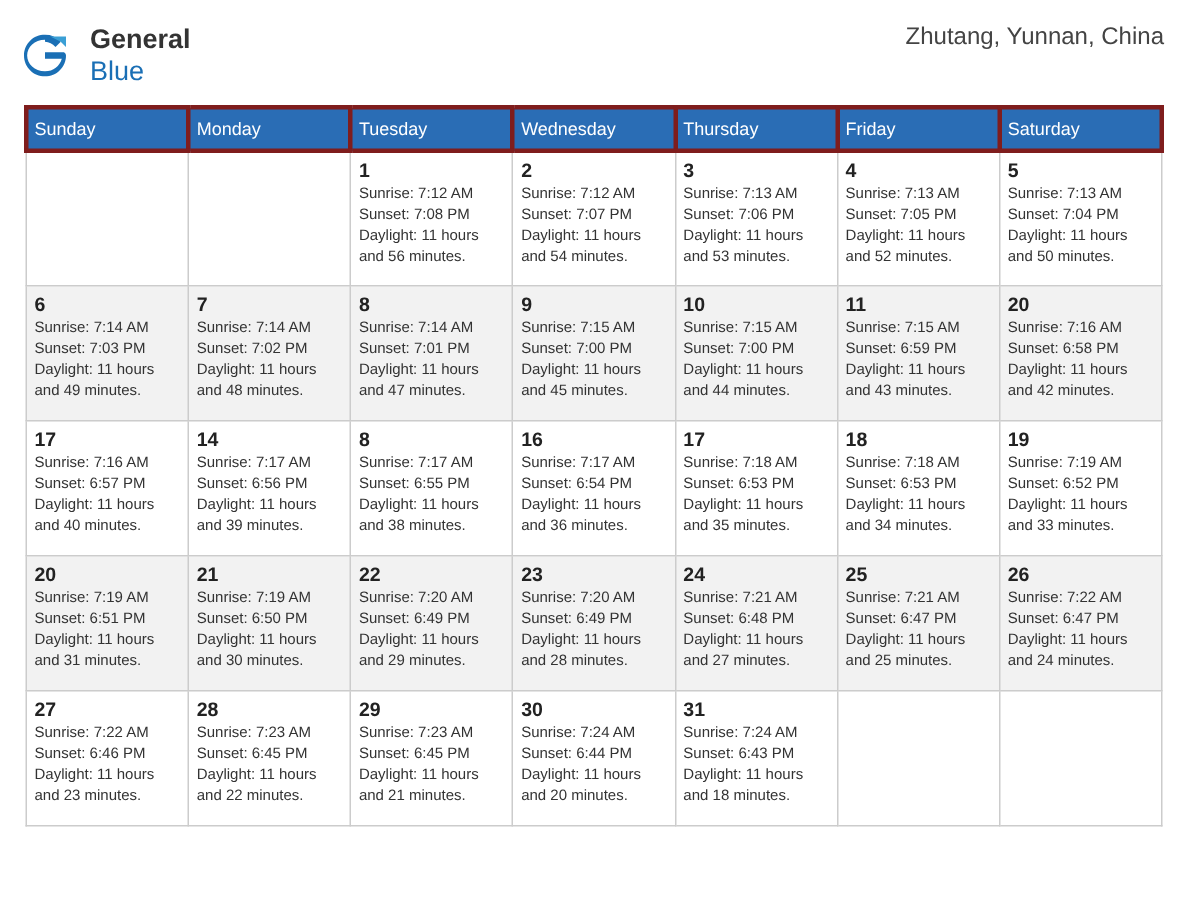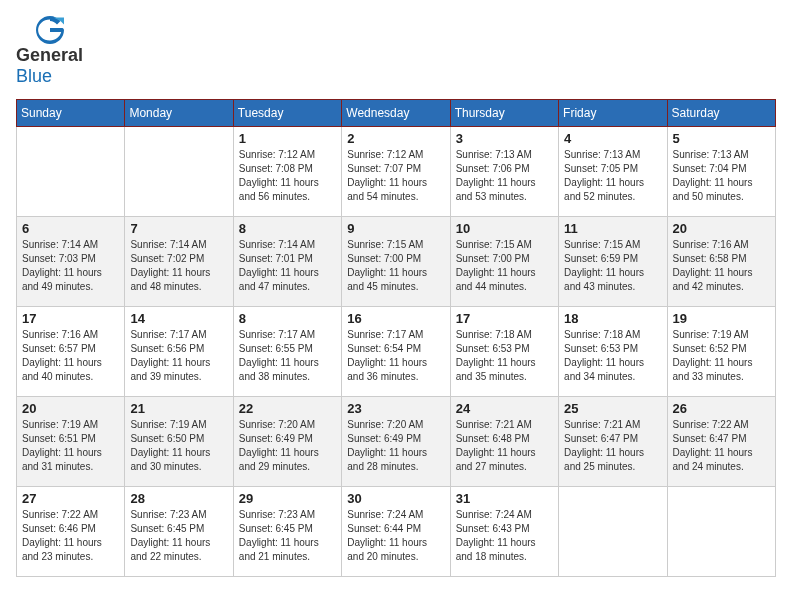--- a/index.html
+++ b/index.html
@@ -19,8 +19,7 @@
     .logo {
       display: flex;
       align-items: center;
-      gap: 1px;
-      flex-direction: column;
+      gap: 16px;
     }
     .logo-text-general {
       font-size: 18px;

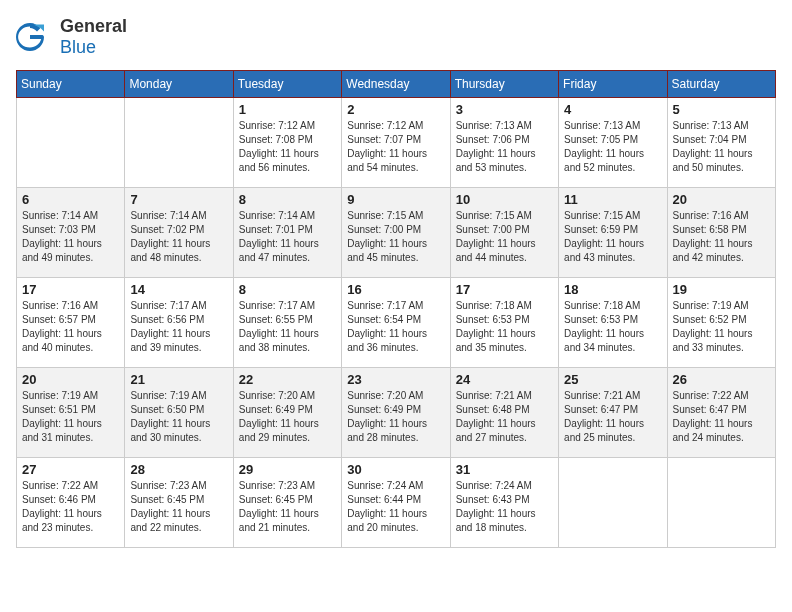--- a/index.html
+++ b/index.html
@@ -107,6 +107,7 @@
     </div>
   </div>
   <div class="title-block">
+    <div class="location-title">Zhutang, Yunnan, China</div>
   </div>
 </div>
 

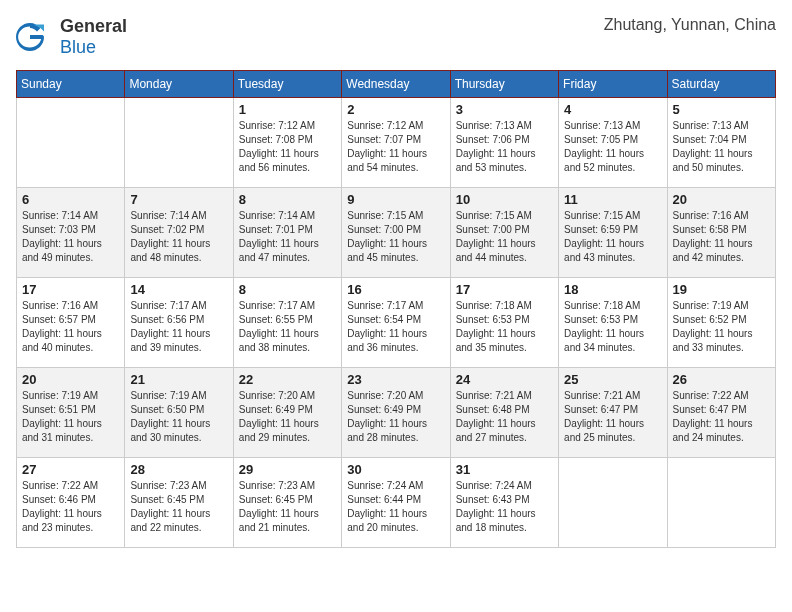--- a/index.html
+++ b/index.html
@@ -59,7 +59,7 @@
       font-size: 12px;
       padding: 6px 4px;
       text-align: left;
-      border: 1px solid #7f1d1d;
+      border: 3px solid #7f1d1d;
       font-weight: normal;
     }
     .calendar td {

